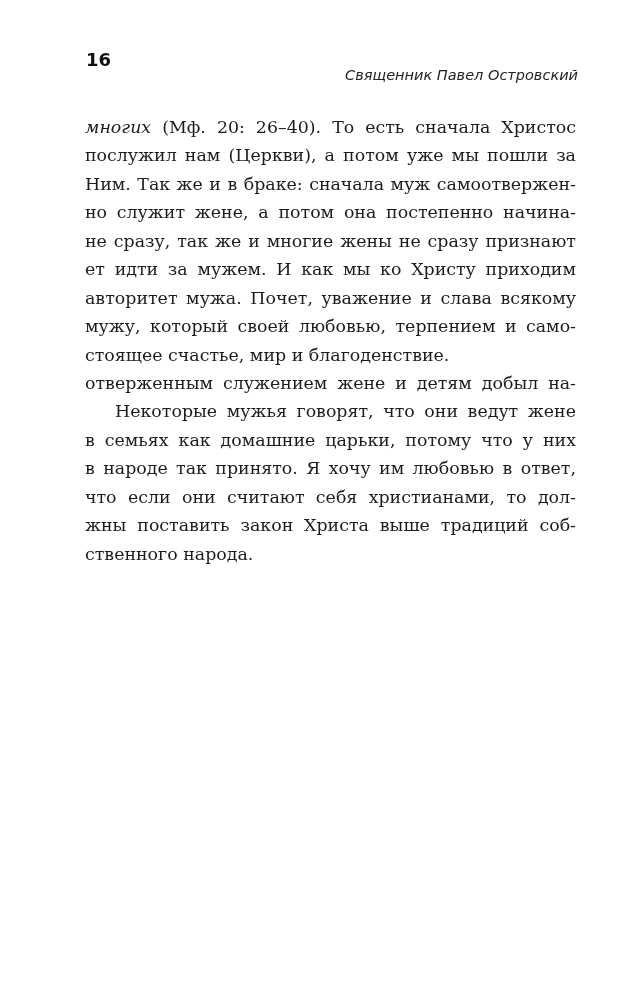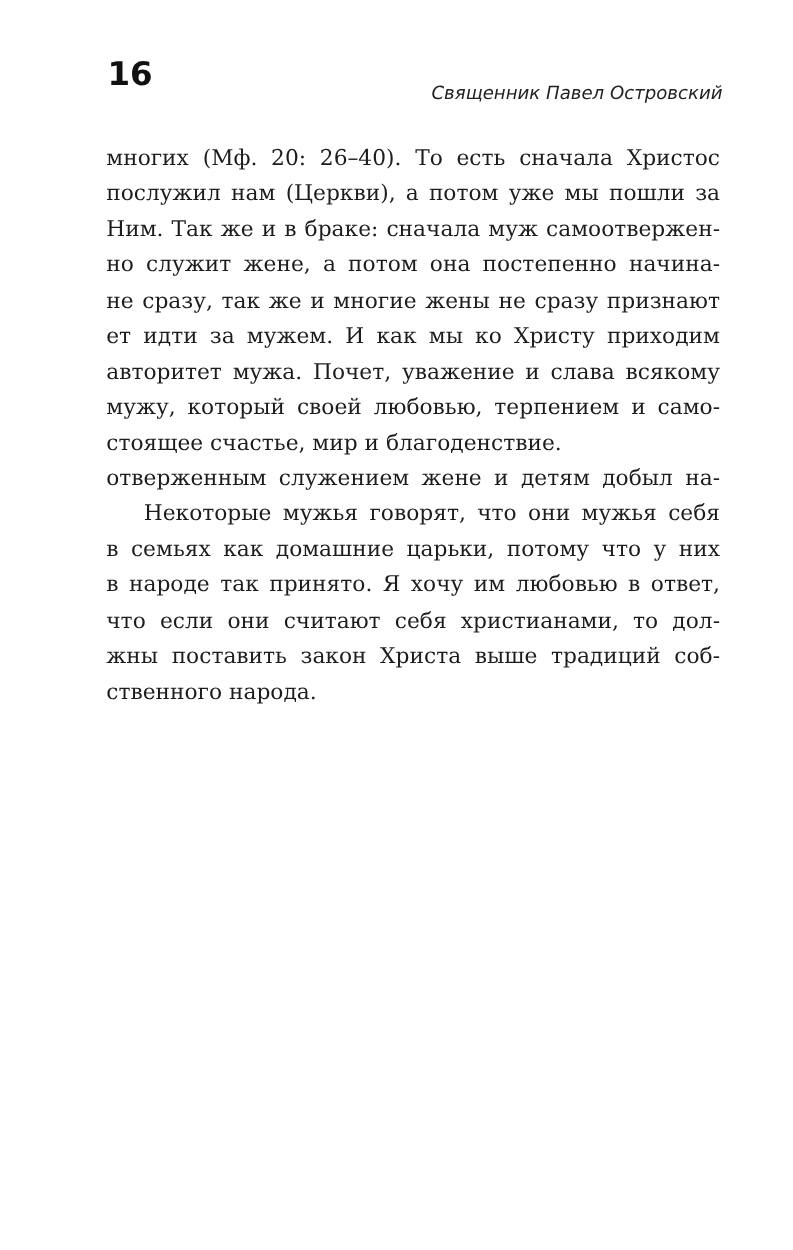--- a/index.html
+++ b/index.html
@@ -7,7 +7,7 @@
   .header { position: absolute; top: 44px; left: 86px; right: 56px; height: 32px; }
   .page-number {
     position: absolute; left: 0; top: 0;
-    font-family: "DejaVu Sans", sans-serif; font-weight: bold; font-size: 26px; line-height: 32px;
+    font-family: "DejaVu Sans", sans-serif; font-weight: bold; font-size: 18px; line-height: 32px;
     color: #111;
   }
   .running-head {

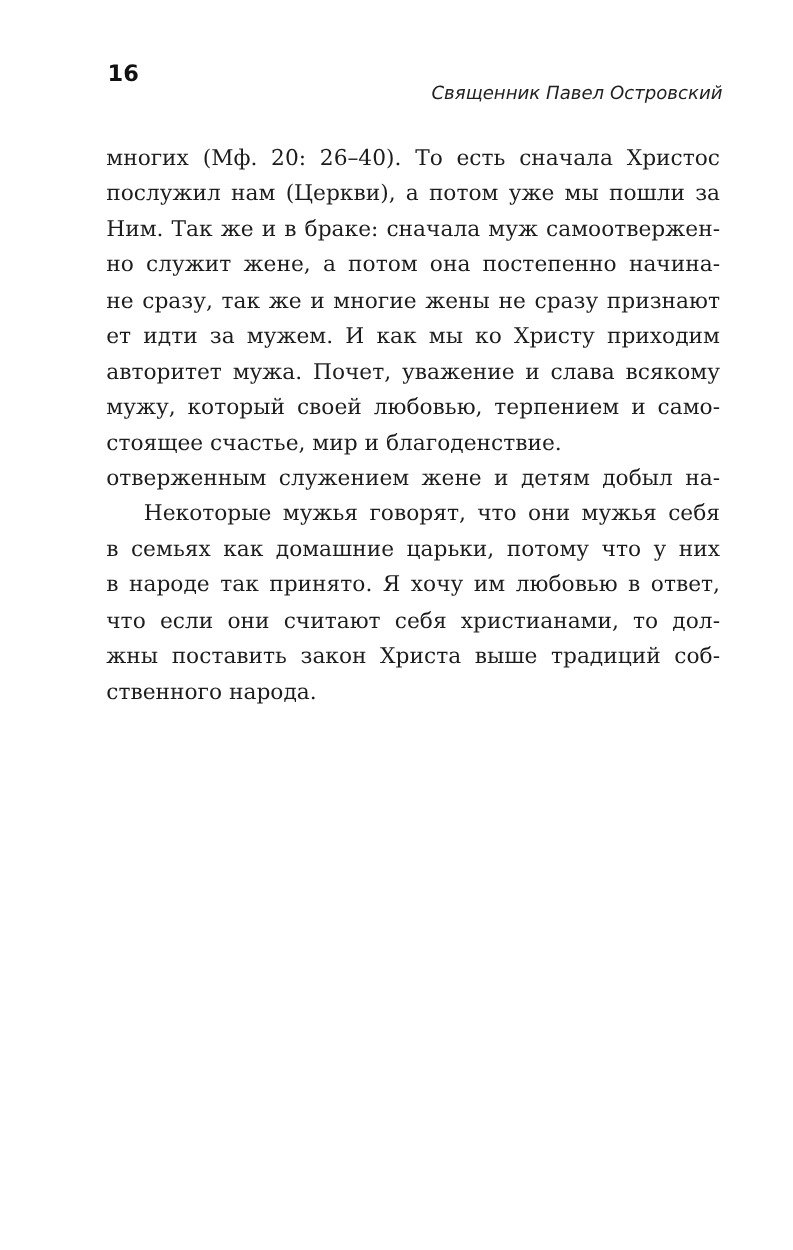--- a/index.html
+++ b/index.html
@@ -23,7 +23,7 @@
   .line.last { text-align-last: left; }
   .line.indent { text-indent: 30px; }
   .para { margin: 0; }
-  .em { }
+  .em { font-style: italic; }
 </style>
 </head>
 <body>

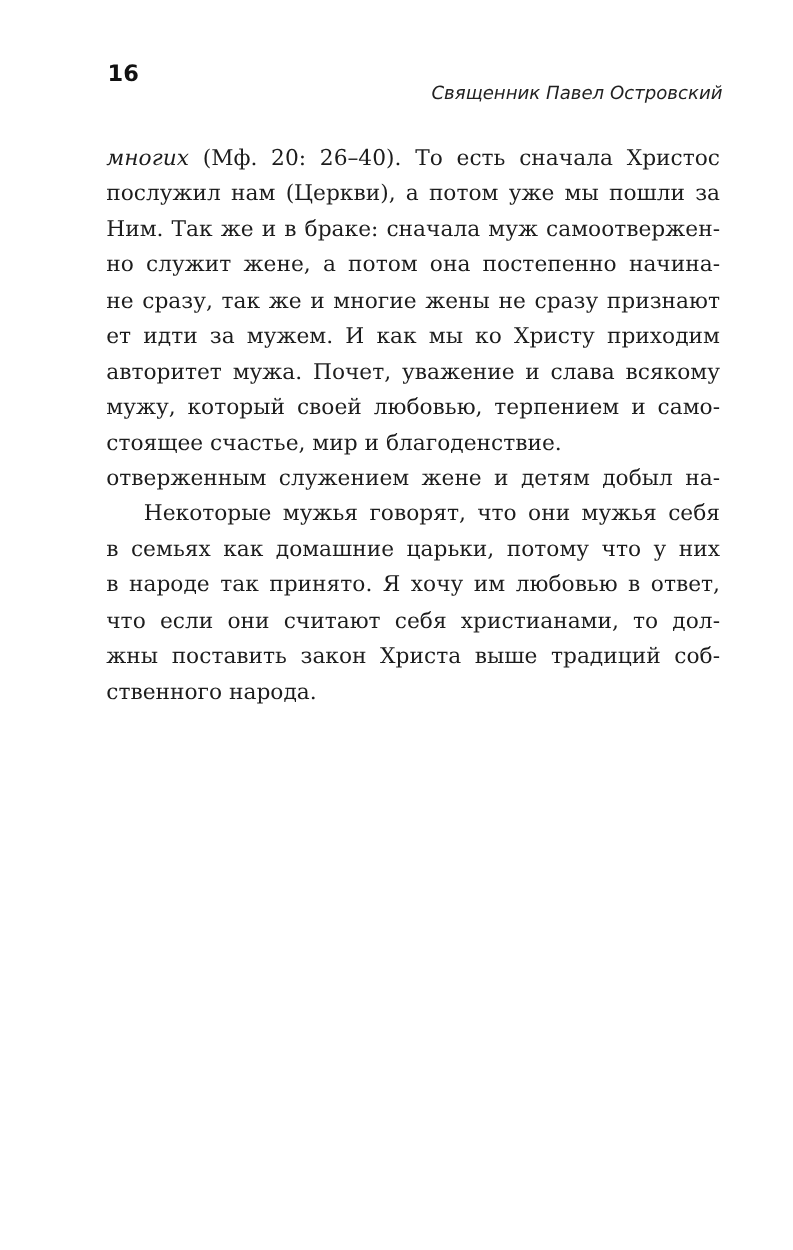--- a/index.html
+++ b/index.html
@@ -47,7 +47,7 @@
     <span class="line">отверженным служением жене и детям добыл на-</span>
   </p>
   <p class="para">
-    <span class="line indent">Некоторые мужья говорят, что они мужья себя</span>
+    <span class="line indent">Некоторые мужья говорят, что они ведут жене</span>
     <span class="line">в семьях как домашние царьки, потому что у них</span>
     <span class="line">в народе так принято. Я хочу им любовью в ответ,</span>
     <span class="line">что если они считают себя христианами, то дол-</span>

